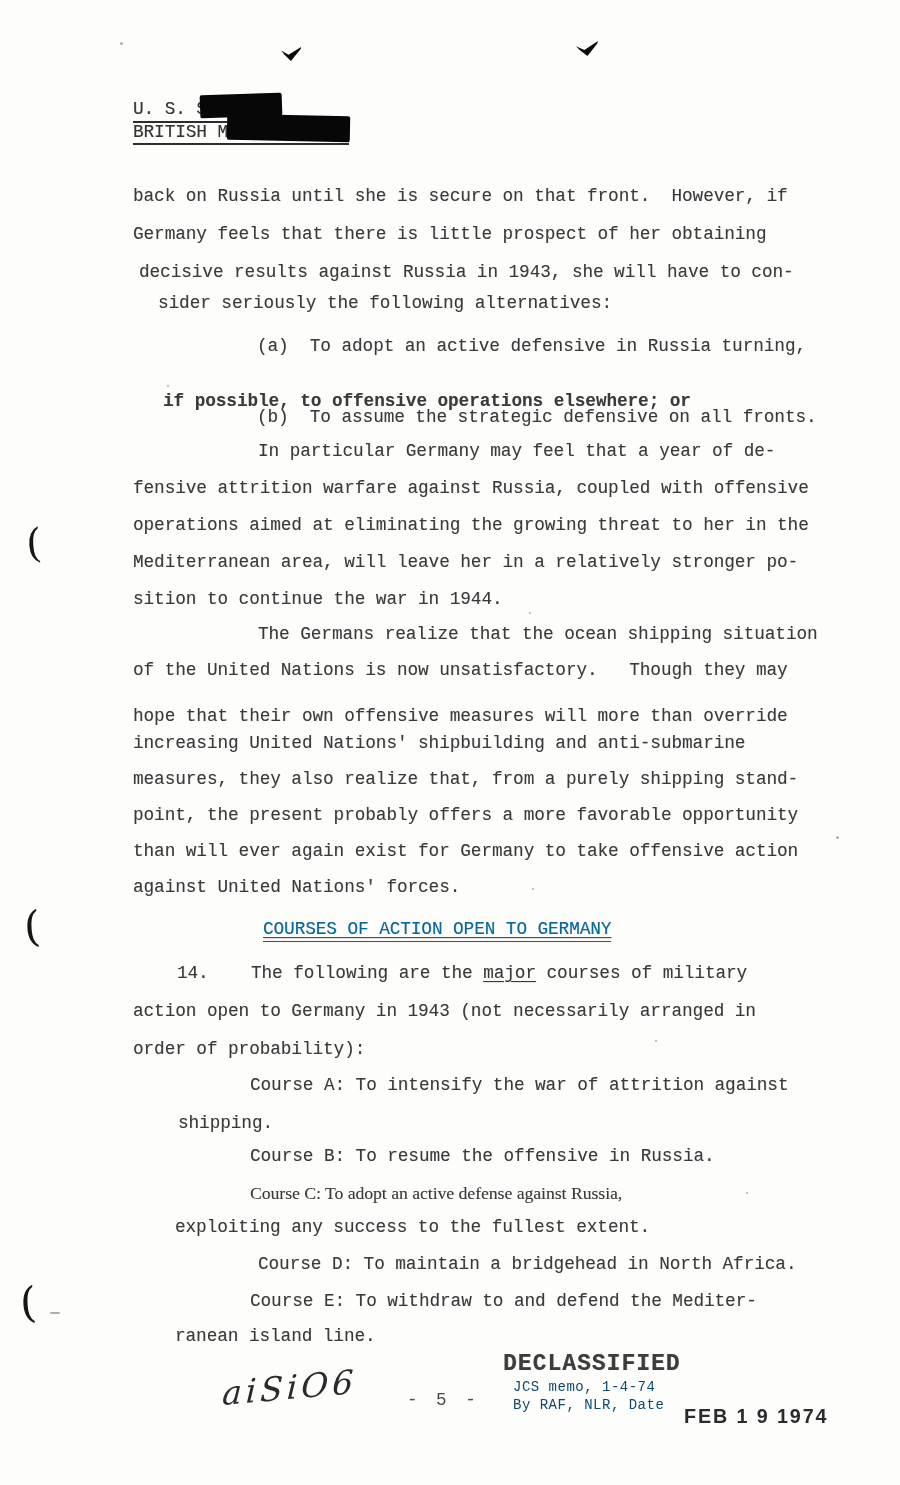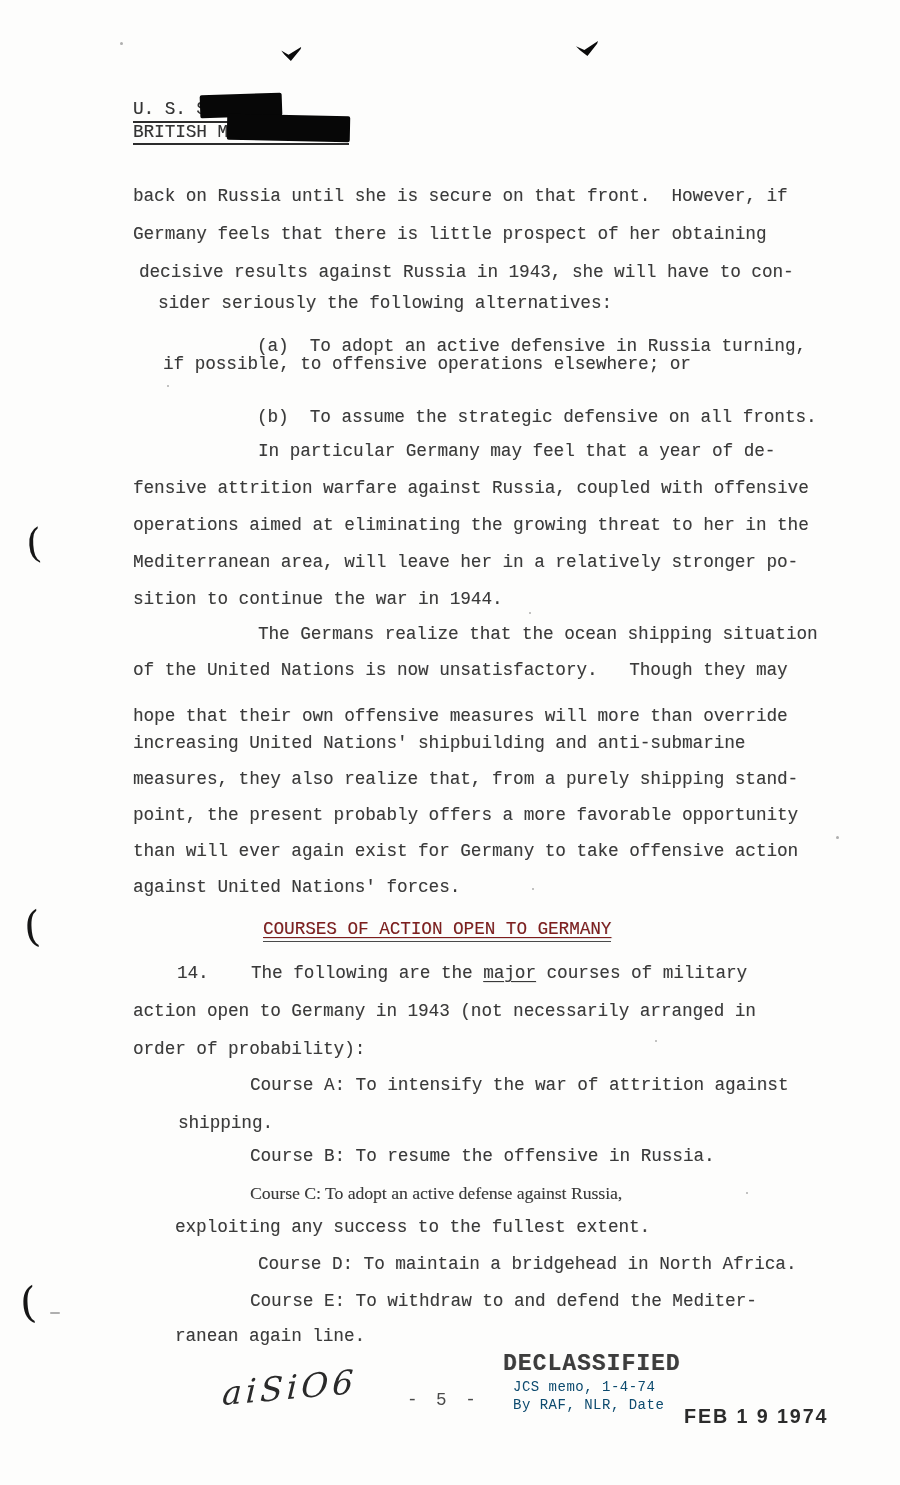--- a/index.html
+++ b/index.html
@@ -129,7 +129,7 @@
       <div class="tline" style="left: 139px; top: 262px;">decisive results against Russia in 1943, she will have to con-</div>
       <div class="tline" style="left: 133px; top: 293px; margin-left: 25px;">sider seriously the following alternatives:</div>
       <div class="tline" style="left: 257px; top: 336px;">(a)  To adopt an active defensive in Russia turning,</div>
-      <div class="tline" style="left: 163px; top: 354px;">if possible, to offensive operations elsewhere; or</div>
+      <div class="tline" style="left: 163px; top: 391px; font-weight: bold;">if possible, to offensive operations elsewhere; or</div>
       <div class="tline" style="left: 257px; top: 407px;">(b)  To assume the strategic defensive on all fronts.</div>
       <div class="tline" style="left: 258px; top: 441px;">In particular Germany may feel that a year of de-</div>
       <div class="tline" style="left: 133px; top: 478px;">fensive attrition warfare against Russia, coupled with offensive</div>

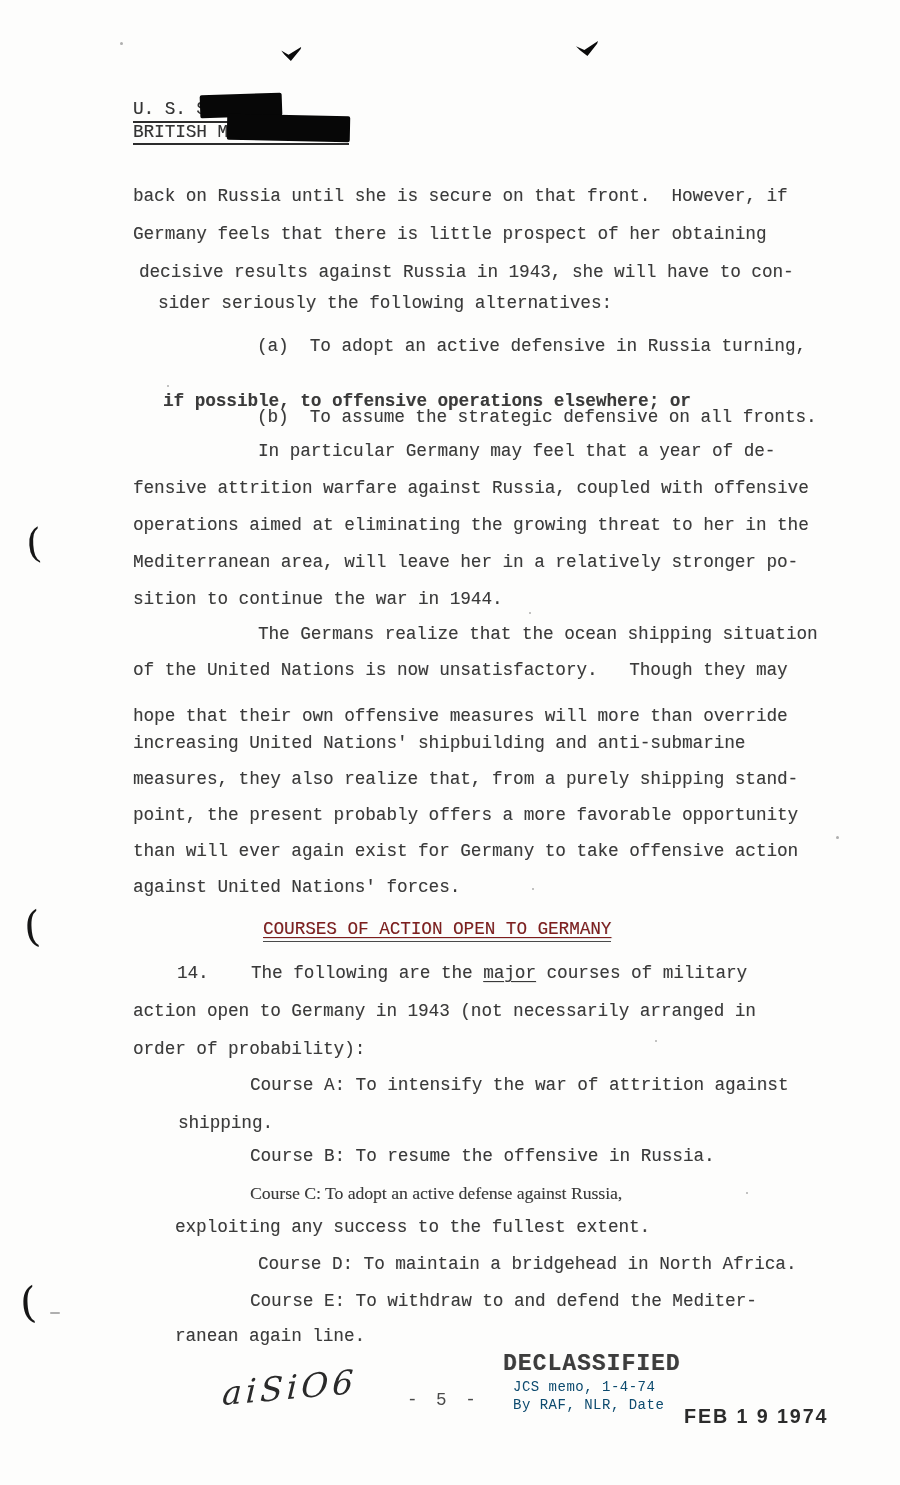--- a/index.html
+++ b/index.html
@@ -37,7 +37,7 @@
     position:absolute;
     font-family:"Liberation Mono", monospace;
     font-size:17.6px;
-    color:#7f1d1d;
+    color:#0369a1;
     white-space:pre;
     text-decoration:underline;
     text-underline-offset:3px;

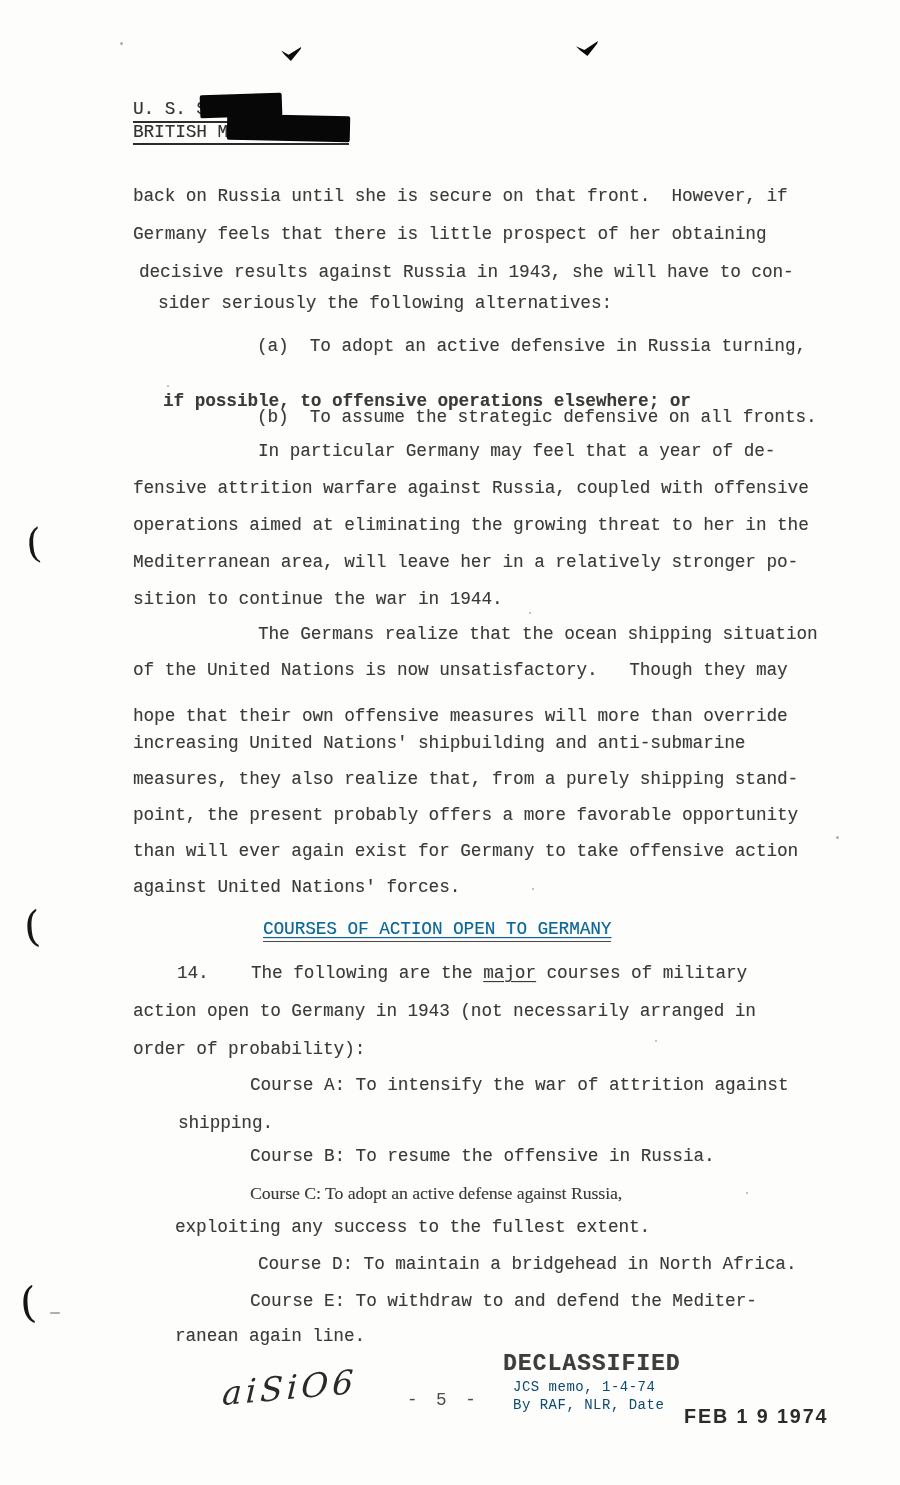--- a/index.html
+++ b/index.html
@@ -154,7 +154,7 @@
       <div class="tline" style="left: 175px; top: 1217px;">exploiting any success to the fullest extent.</div>
       <div class="tline" style="left: 258px; top: 1254px;">Course D: To maintain a bridgehead in North Africa.</div>
       <div class="tline" style="left: 250px; top: 1291px;">Course E: To withdraw to and defend the Mediter-</div>
-      <div class="tline" style="left: 175px; top: 1326px;">ranean again line.</div>
+      <div class="tline" style="left: 175px; top: 1326px;">ranean island line.</div>
     </div>
 
   <div class="section-heading" style="left:263px; top:919px;">COURSES OF ACTION OPEN TO GERMANY</div>

